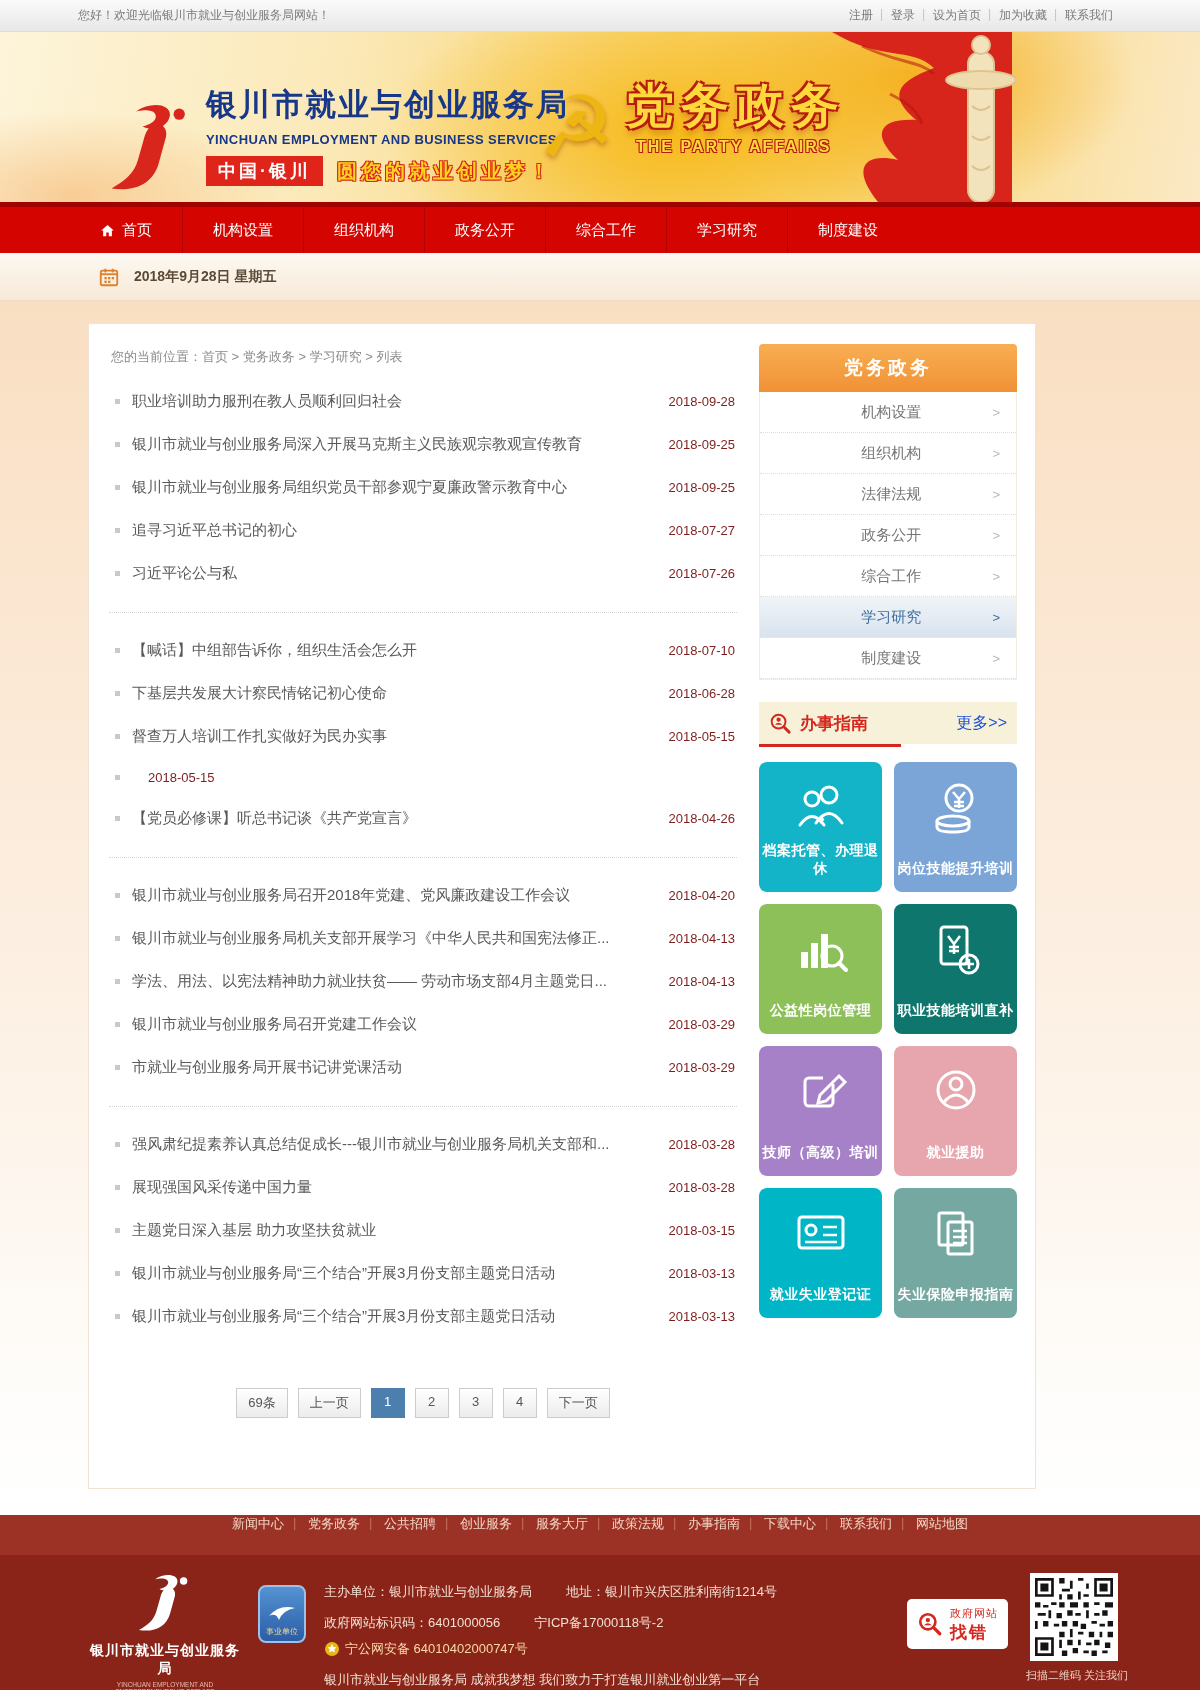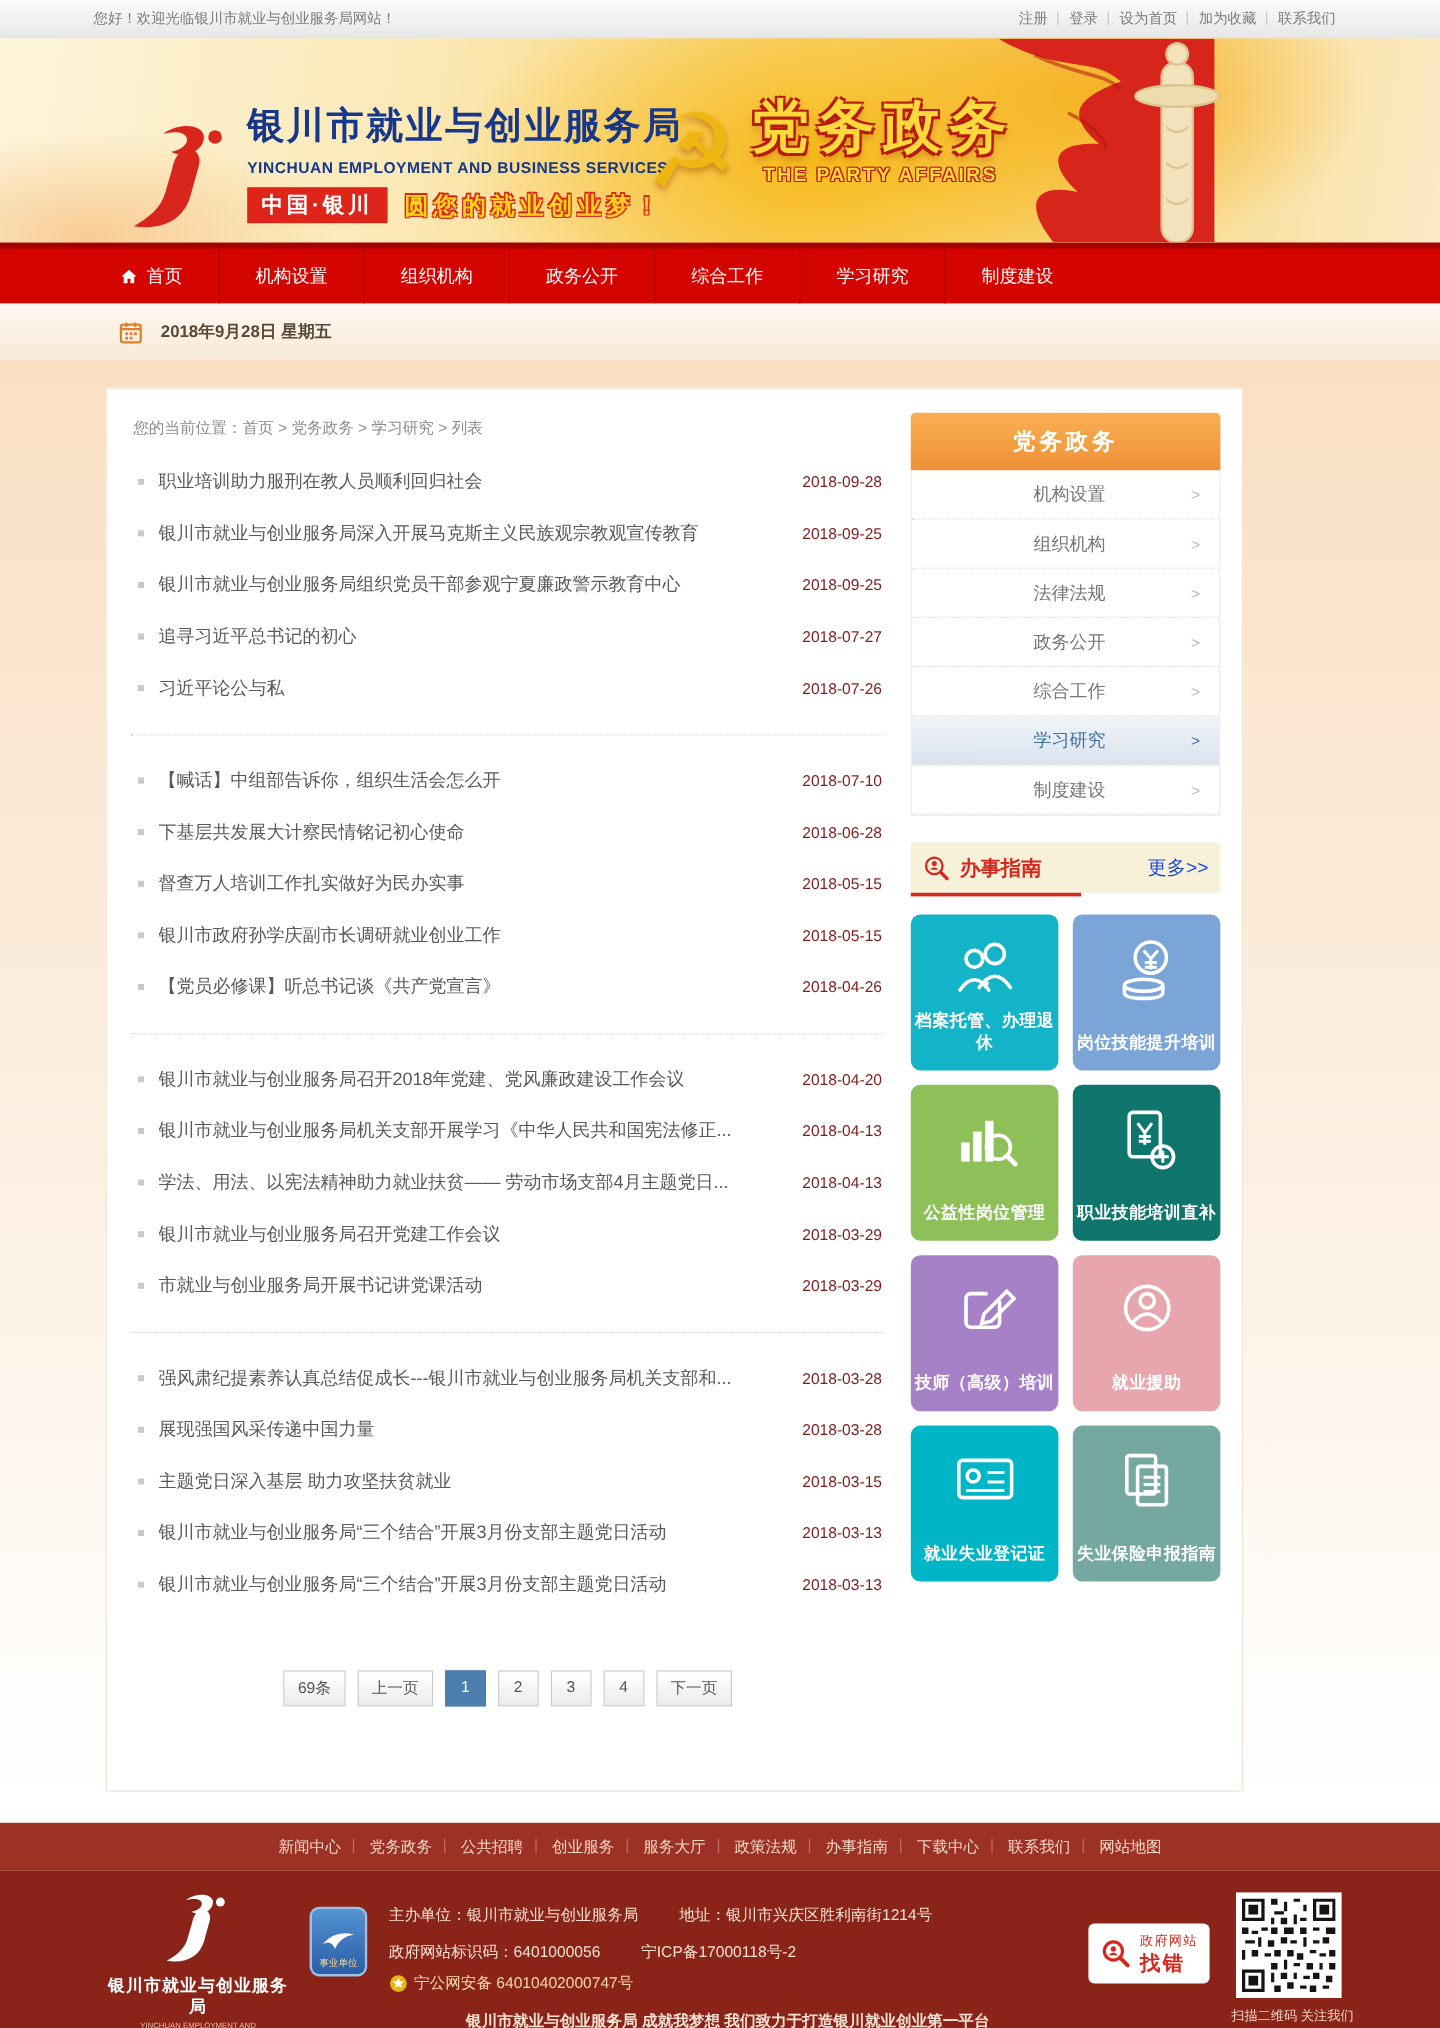--- a/index.html
+++ b/index.html
@@ -292,7 +292,6 @@
 
             <div class="article-row">
               <span class="bullet"></span>
-              <a class="article-title">银川市政府孙学庆副市长调研就业创业工作</a>
               <span class="article-date">2018-05-15</span>
             </div>
 

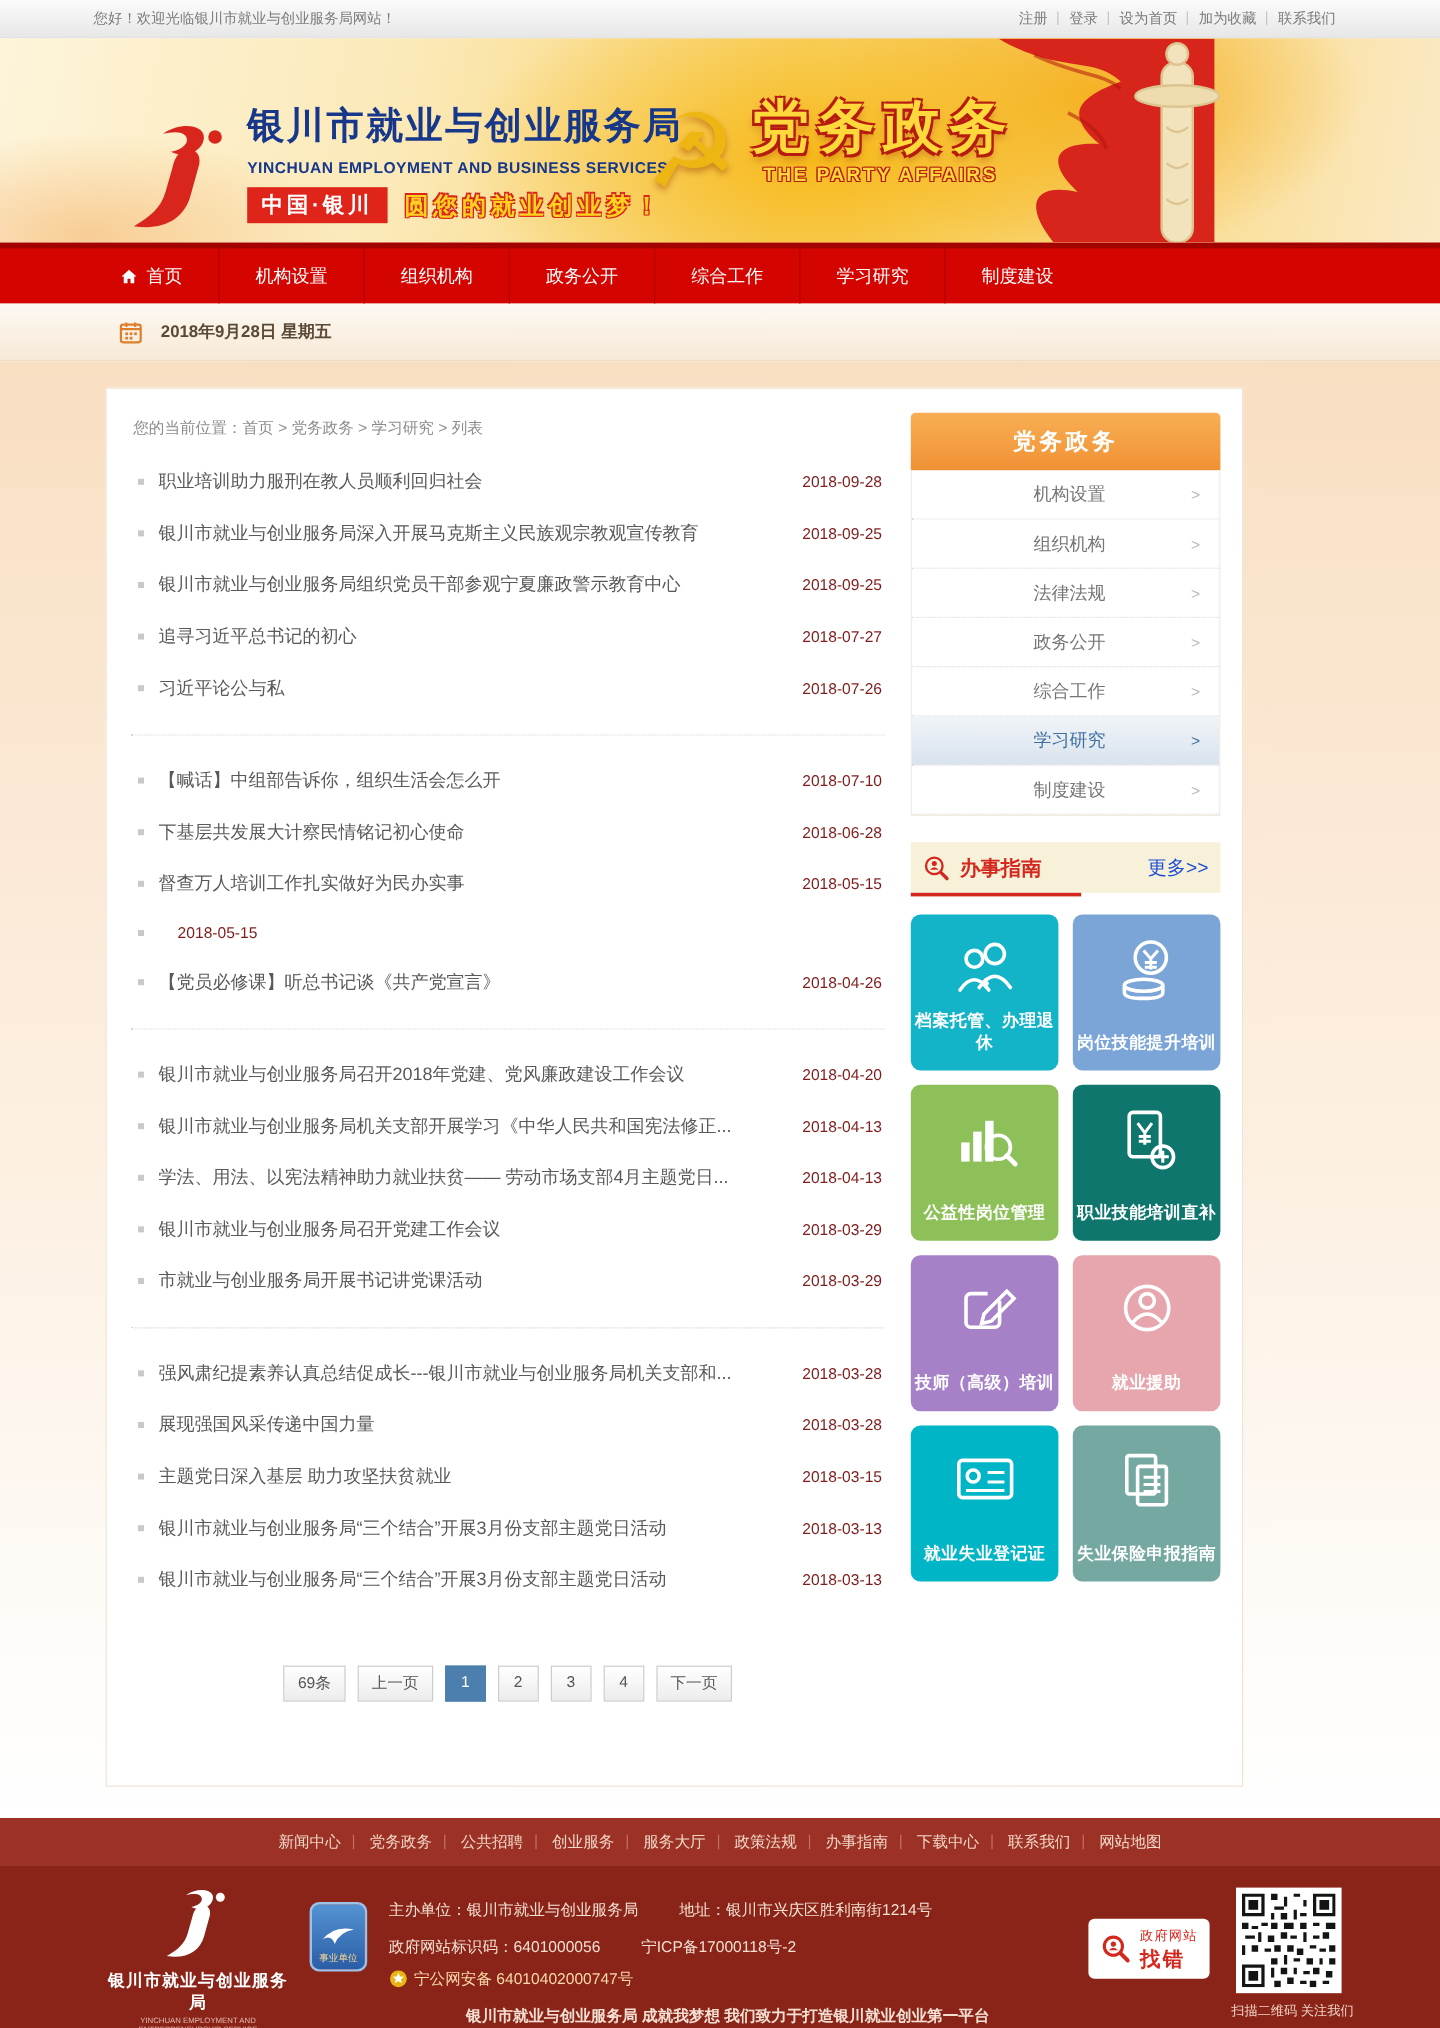--- a/index.html
+++ b/index.html
@@ -97,7 +97,7 @@
   .tile-label{position:absolute; bottom:14px; width:100%; text-align:center; color:#fff; font-size:14px; font-weight:bold; letter-spacing:.5px;}
 
   
-  .footer-links{background:#9c3226; height:40px; display:flex; align-items:center; justify-content:center;}
+  .footer-links{background:#9c3226; height:40px; display:flex; align-items:flex-start; justify-content:center;}
   .footer-links ul{display:flex;}
   .footer-links li{color:#f2d6c6; font-size:13px; padding:0 12px; position:relative; cursor:pointer;}
   .footer-links li + li::before{content:"|"; color:#c1705f; position:absolute; left:-3px;}

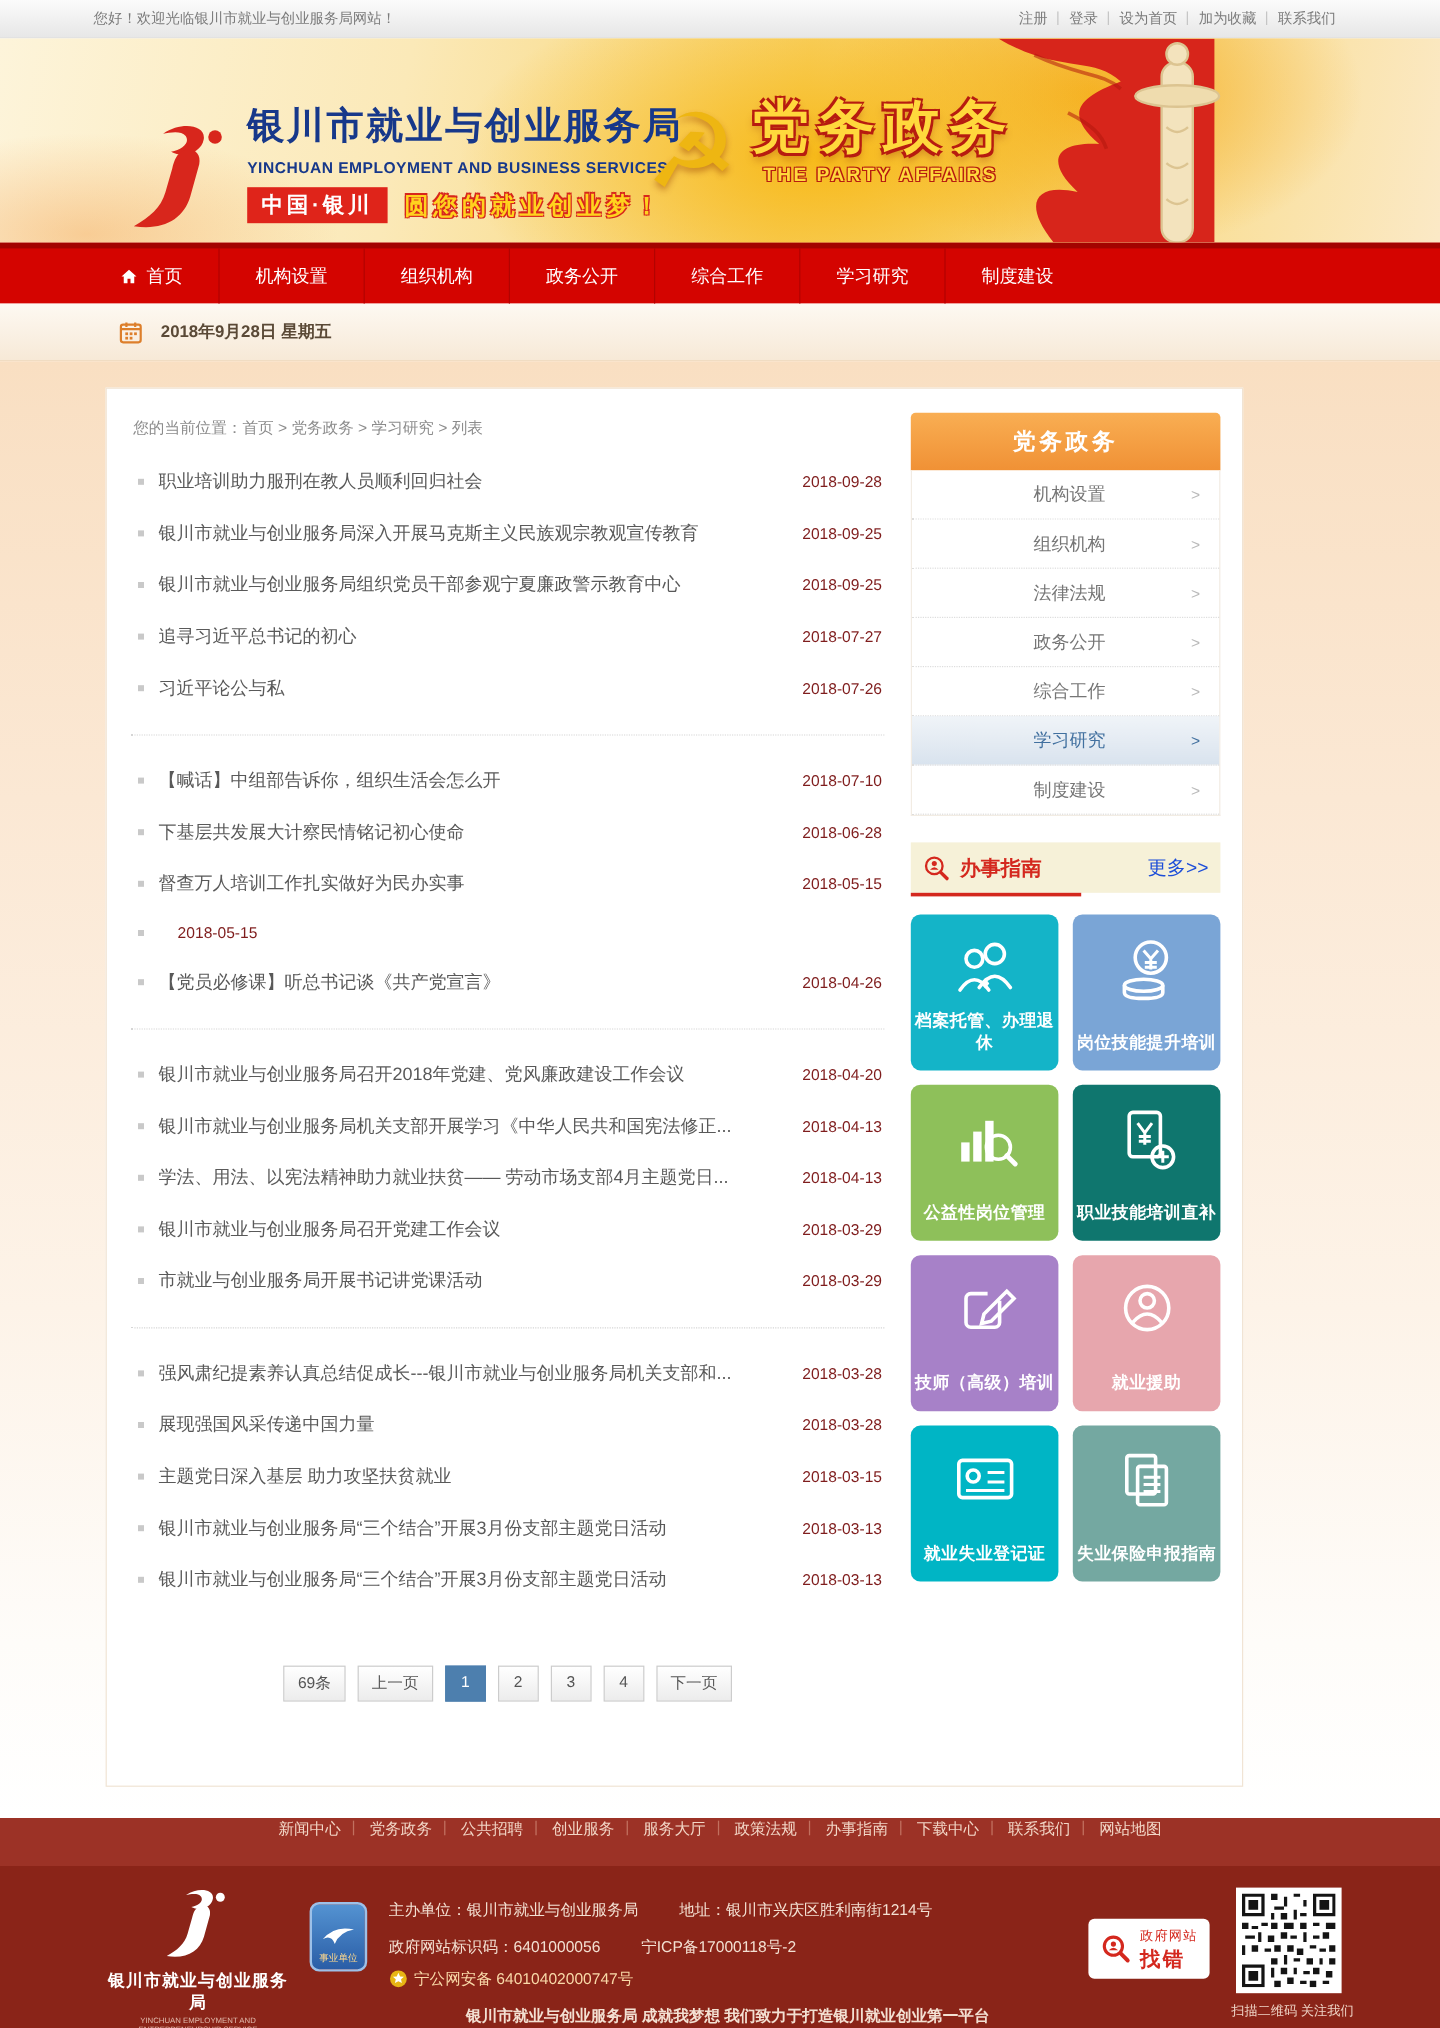--- a/index.html
+++ b/index.html
@@ -115,7 +115,7 @@
   .footer-center .f-line{margin-bottom:13px; display:flex; align-items:center; gap:8px; flex-wrap:wrap;}
   .f-gap{display:inline-block; width:18px;}
   .police{display:inline-flex; align-items:center; gap:5px; color:#f9d9a8;}
-  .footer-slogan{text-align:center; margin-top:6px; color:#f3e0d2;font-weight:bold;}
+  .footer-slogan{text-align:left; margin-top:6px; color:#f3e0d2;}
   .find-error{background:#fff; border-radius:5px; padding:5px 10px; display:flex; align-items:center; gap:7px; margin-top:26px; cursor:pointer; flex:none;}
   .fe-text .l1{font-size:11px; color:#d4281e; letter-spacing:1px;}
   .fe-text .l2{font-size:17px; font-weight:bold; color:#d4281e; letter-spacing:2px;}

